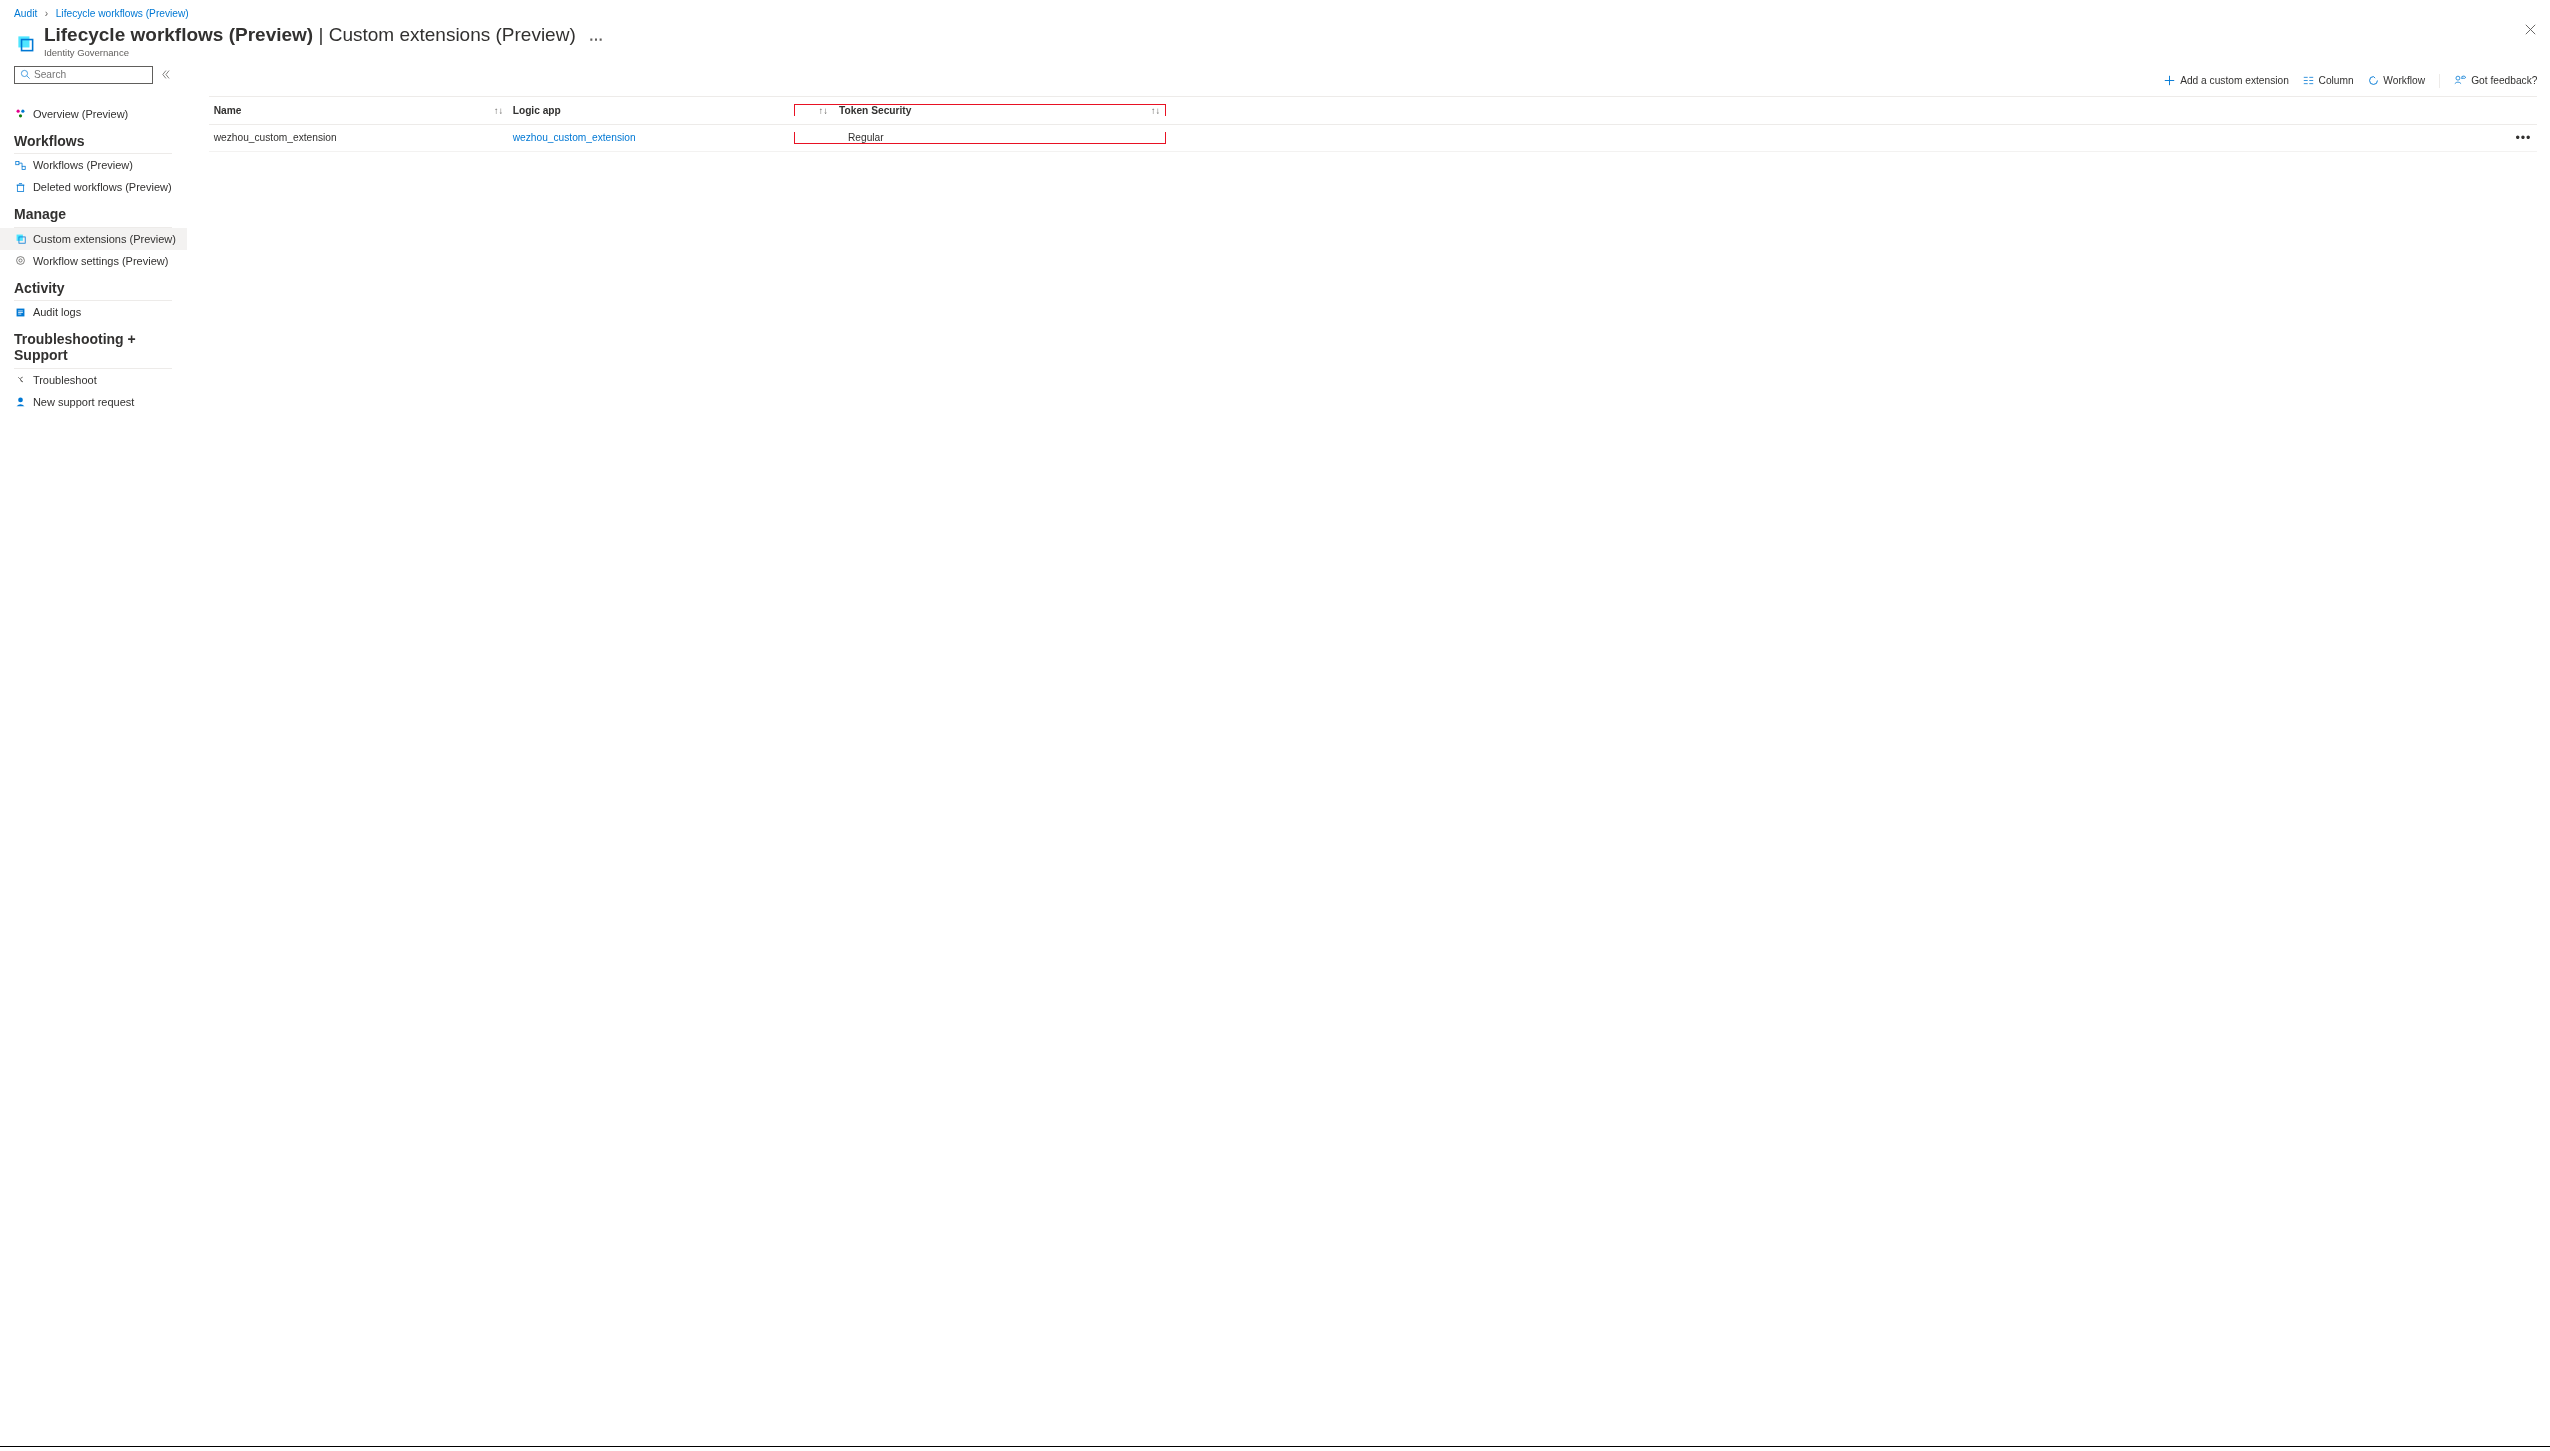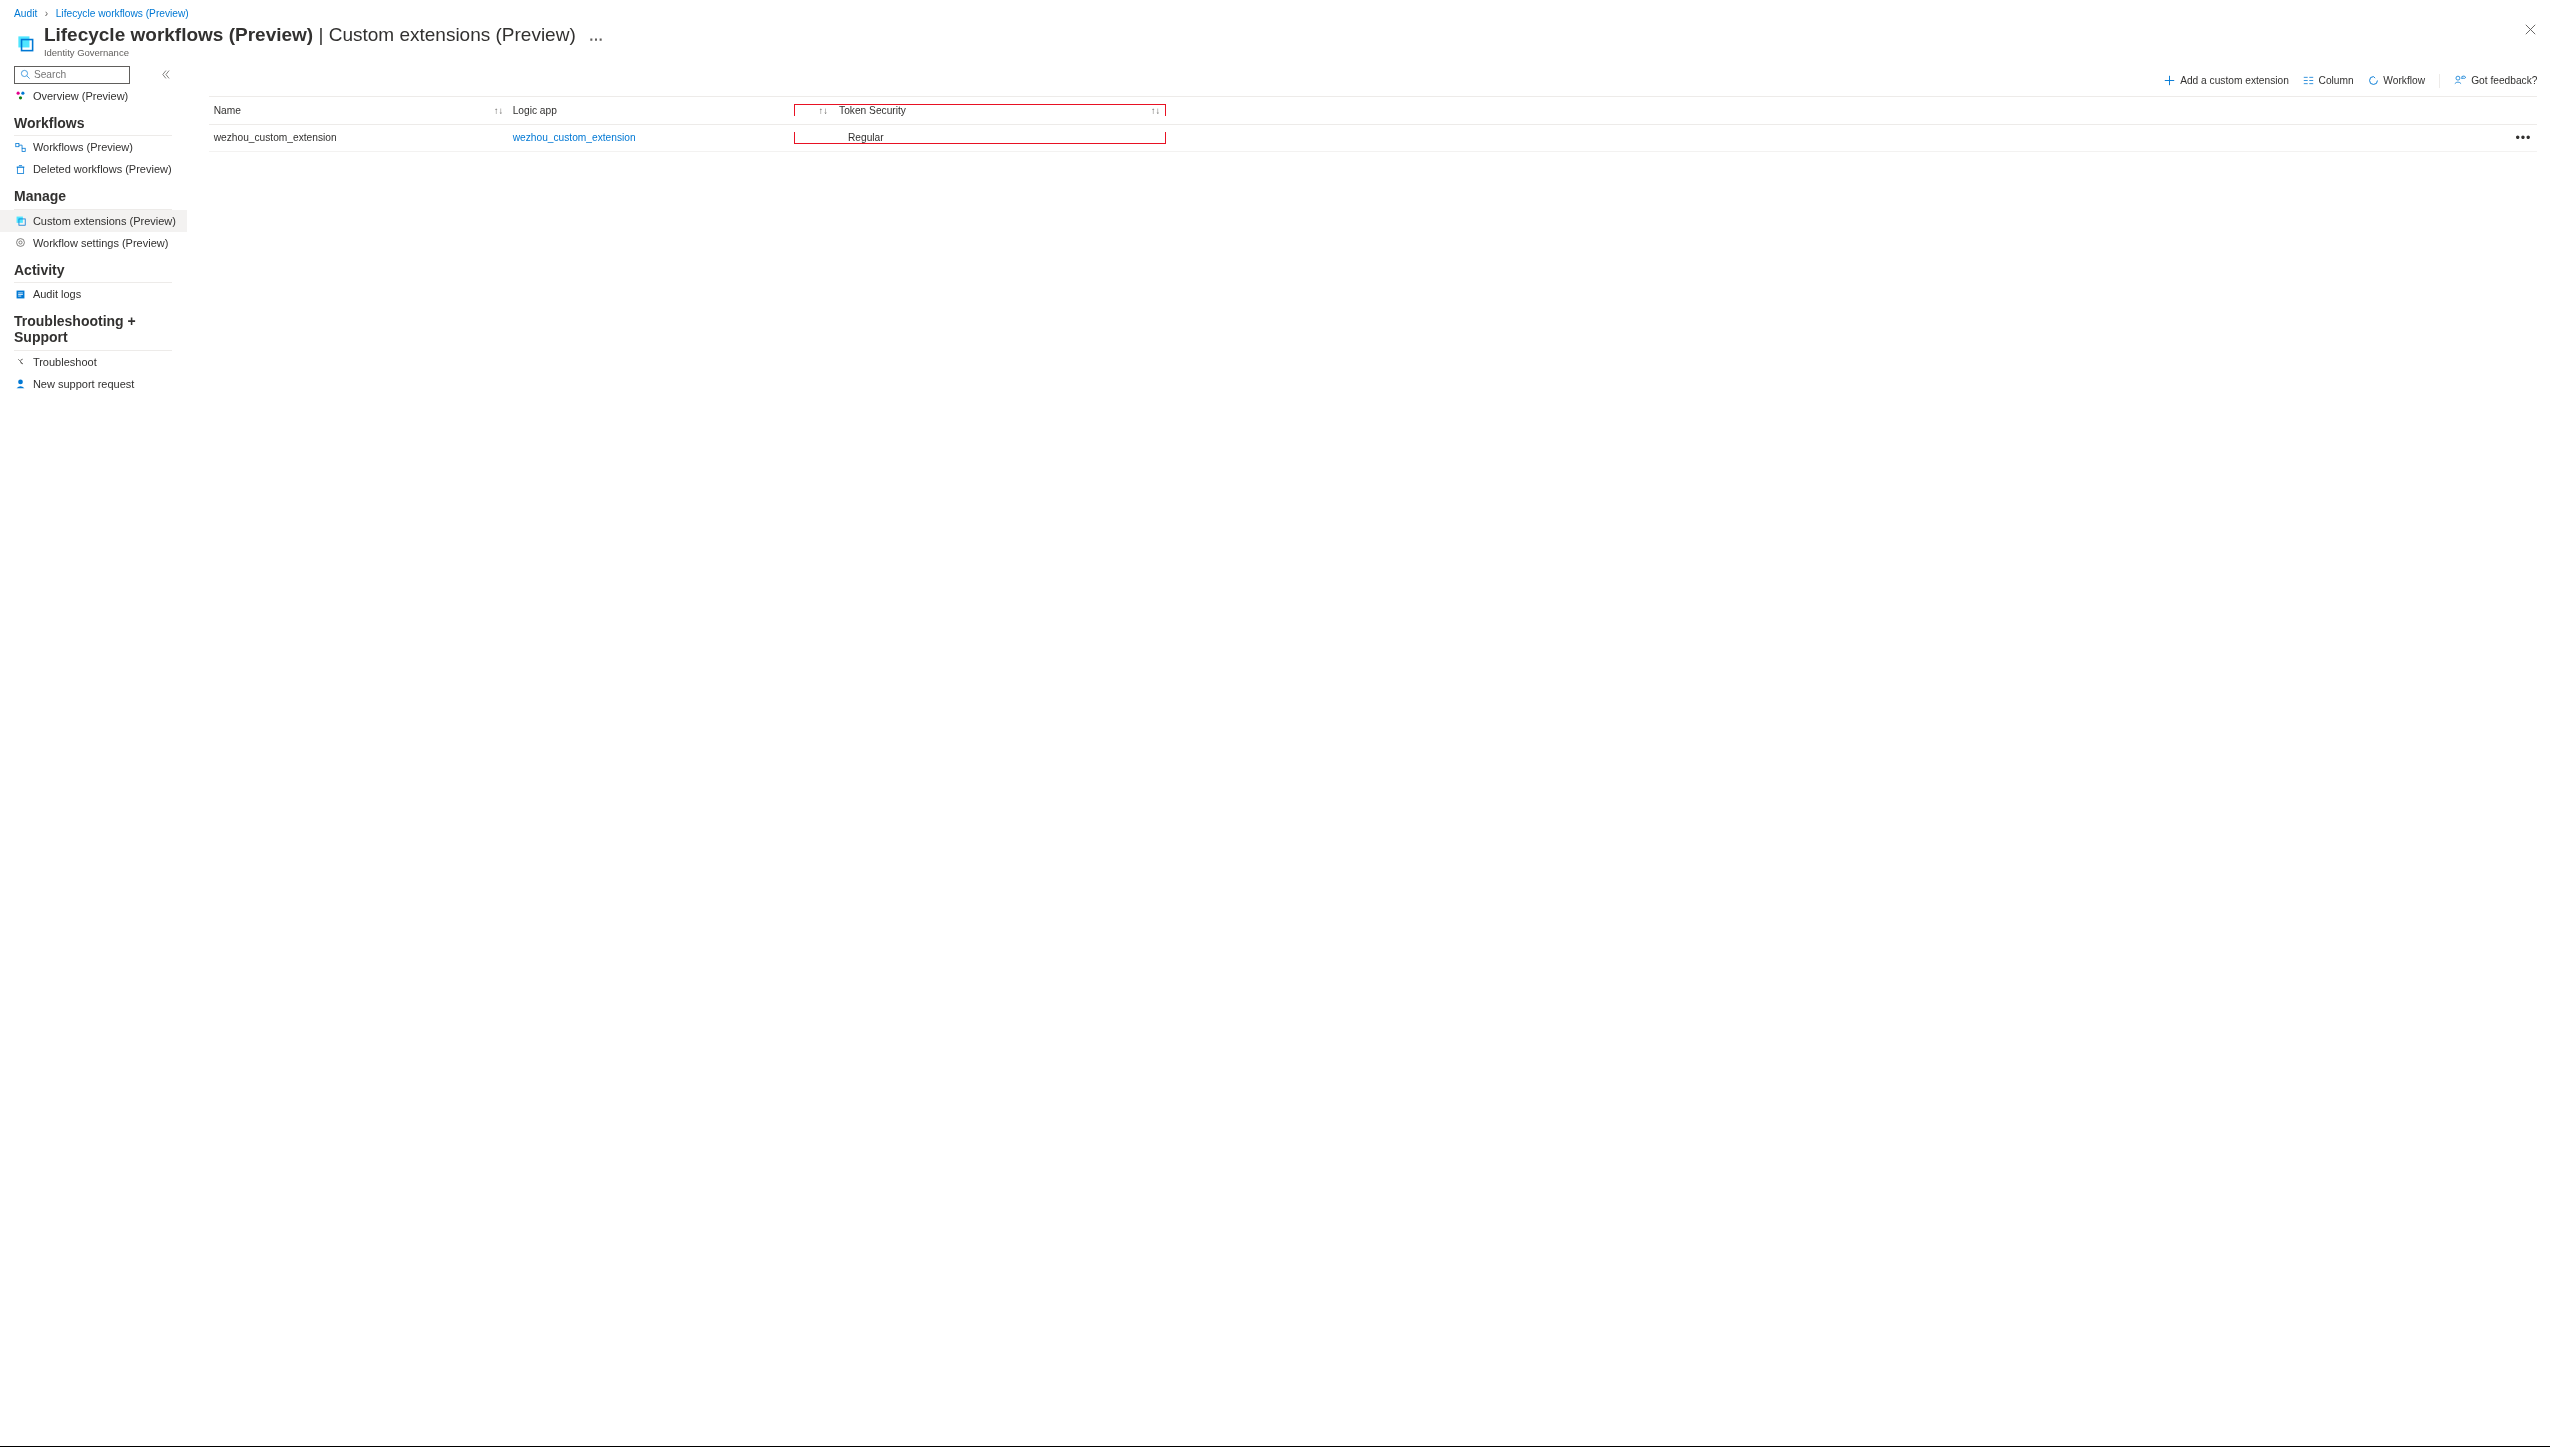--- a/index.html
+++ b/index.html
@@ -19,7 +19,7 @@
 .content-wrap { display: flex; }
 
 .sidebar { width: 187px; min-width:187px; padding: 0 0 0 14px; position: relative; }
-.search-box { display:flex; align-items:center; border: 0.8px solid #605e5c; padding: 2.4px 4.7px; width: 116px; font-size: 10.2px; color:#605e5c; margin-bottom:1px;}
+.search-box { display:flex; align-items:center; border: 0.8px solid #605e5c; padding: 2.4px 4.7px; width: 139px; font-size: 10.2px; color:#605e5c; margin-bottom:19px;}
 .search-box svg { margin-right:3.2px; flex-shrink:0;}
 .search-box input { border:none; outline:none; flex:1; font-size:10.2px; background:transparent;}
 .collapse-btn { position:absolute; left:162px; top:3.2px; cursor:pointer; color:#605e5c;}

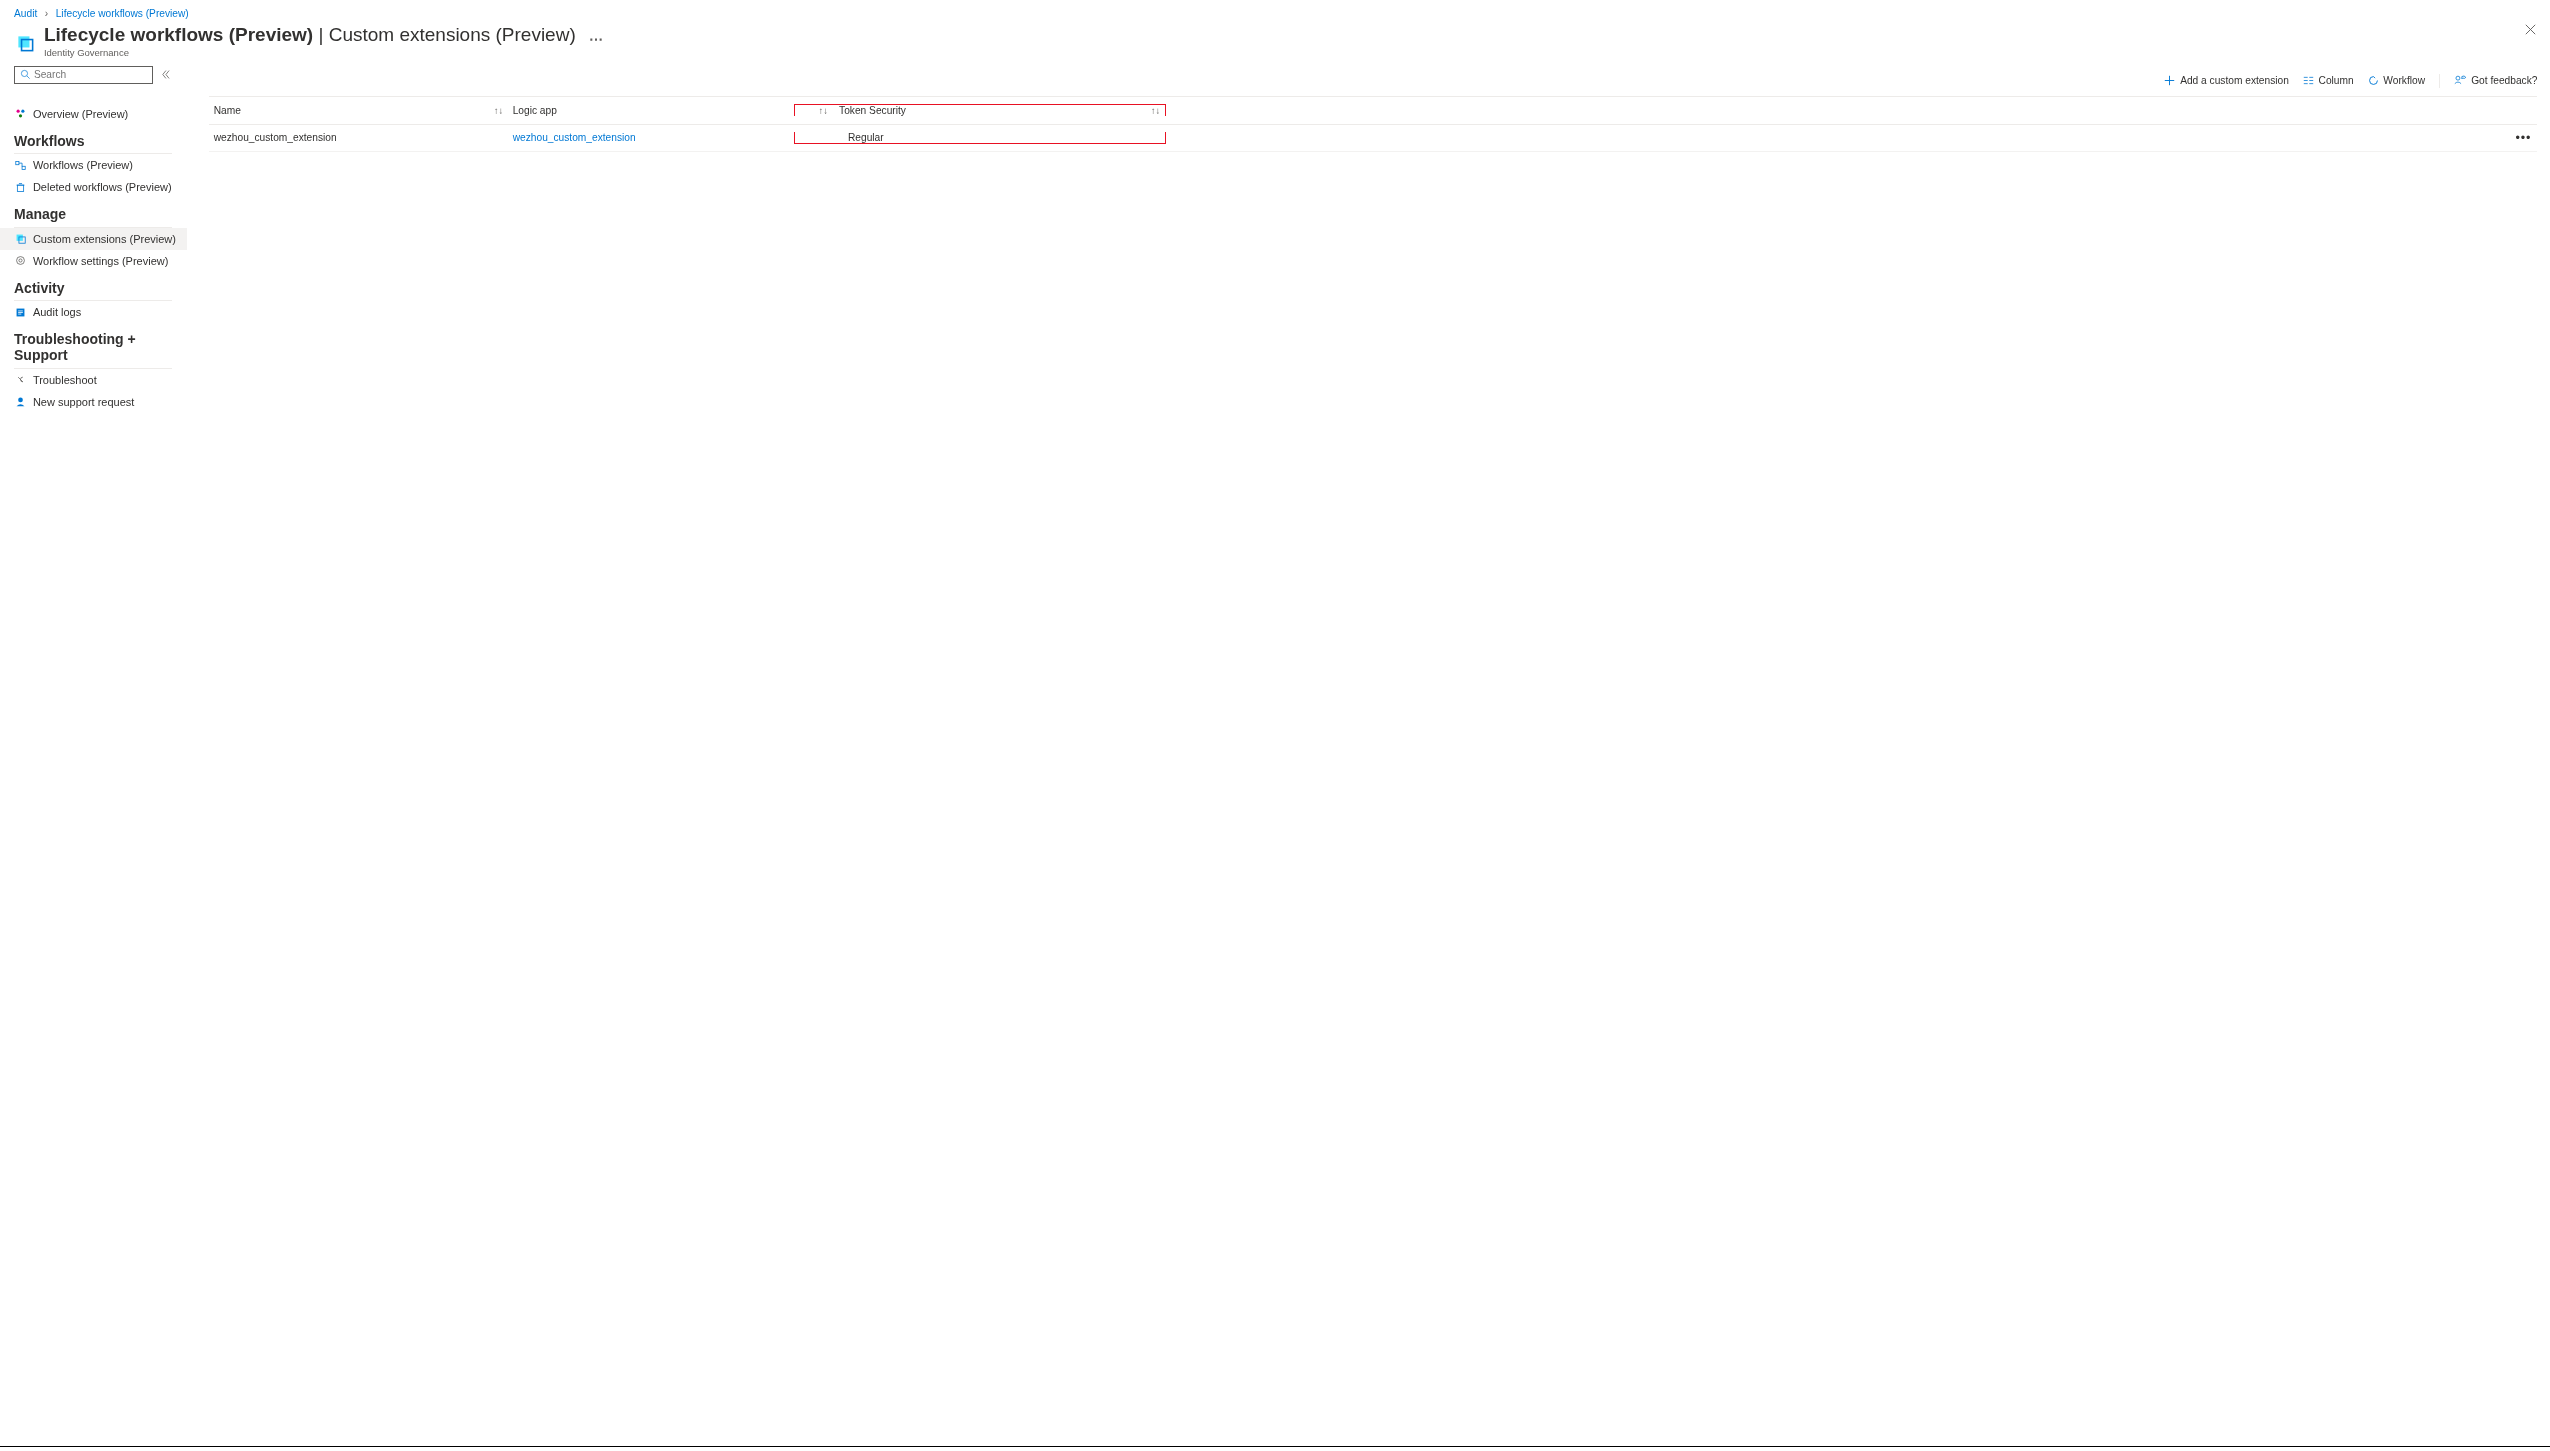--- a/index.html
+++ b/index.html
@@ -38,7 +38,7 @@
 
 .table { width:100%; }
 .thead { display:flex; align-items:center; border-bottom:0.8px solid #edebe9; height:28px;}
-.th { display:flex; align-items:center; justify-content:space-between; font-weight:400; font-size:10.2px; padding:0 4.7px;}
+.th { display:flex; align-items:center; justify-content:space-between; font-weight:700; font-size:10.2px; padding:0 4.7px;}
 .trow { display:flex; align-items:center; border-bottom:0.8px solid #f3f2f1; height:27px;}
 .td { padding:0 4.7px; font-size:10.2px;}
 .link { color:#0078d4; cursor:pointer;}

